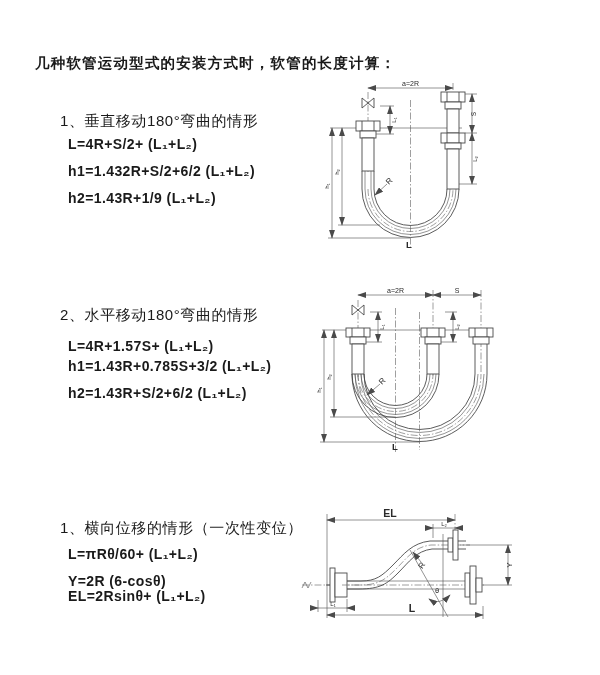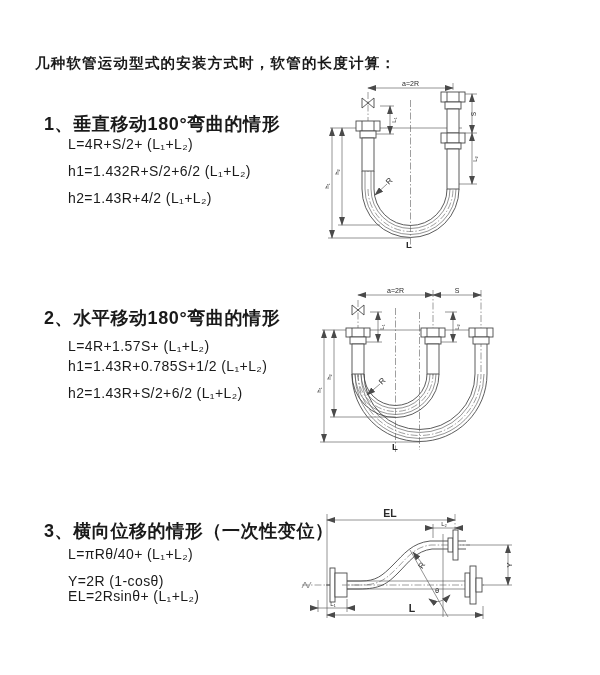--- a/index.html
+++ b/index.html
@@ -13,8 +13,8 @@
     font-size:14.5px;font-weight:700;letter-spacing:1.2px;white-space:nowrap;margin-top:32px;
   }
   .section-heading{
-    position:absolute;left:44px;
-    font-size:18px;font-weight:700;letter-spacing:0.6px;white-space:nowrap;
+    position:absolute;left:60px;
+    font-size:15px;font-weight:400;letter-spacing:0.6px;white-space:nowrap;
   }
   .formula{
     position:absolute;left:68px;

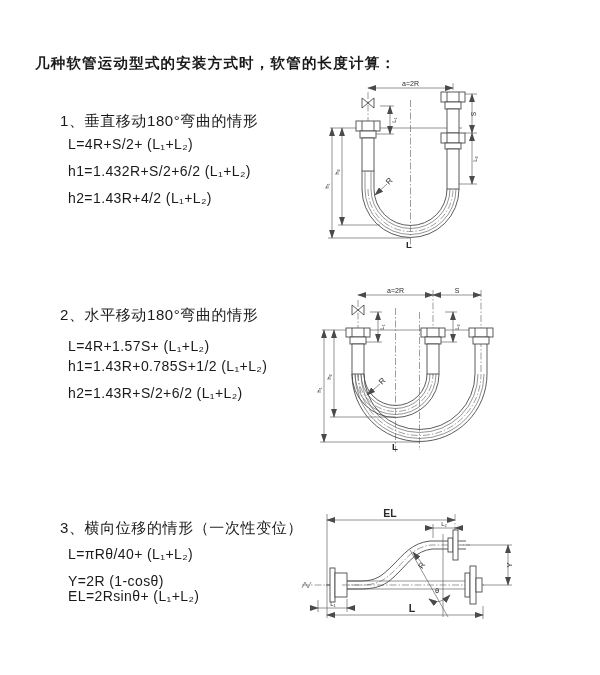--- a/index.html
+++ b/index.html
@@ -18,7 +18,7 @@
   }
   .formula{
     position:absolute;left:68px;
-    font-size:14px;font-weight:400;letter-spacing:0.4px;white-space:nowrap;
+    font-size:14px;font-weight:700;letter-spacing:0.4px;white-space:nowrap;
   }
   .diagram{position:absolute;}
   svg text{

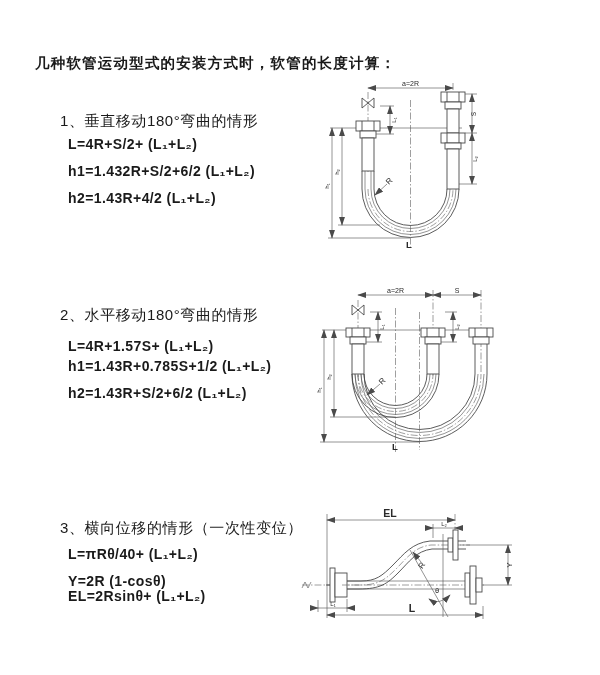--- a/index.html
+++ b/index.html
@@ -49,7 +49,7 @@
 <div class="section-heading" style="top:112px">1、垂直移动180°弯曲的情形</div>
 <div class="formula" style="top:136px">L=4R+S/2+ (L₁+L₂)</div>
 <div class="formula" style="top:163px">h1=1.432R+S/2+6/2 (L₁+L₂)</div>
-<div class="formula" style="top:190px">h2=1.43R+4/2 (L₁+L₂)</div>
+<div class="formula" style="top:190px">h2=1.43R+1/9 (L₁+L₂)</div>
 
 <div class="section-heading" style="top:306px">2、水平移动180°弯曲的情形</div>
 <div class="formula" style="top:338px">L=4R+1.57S+ (L₁+L₂)</div>

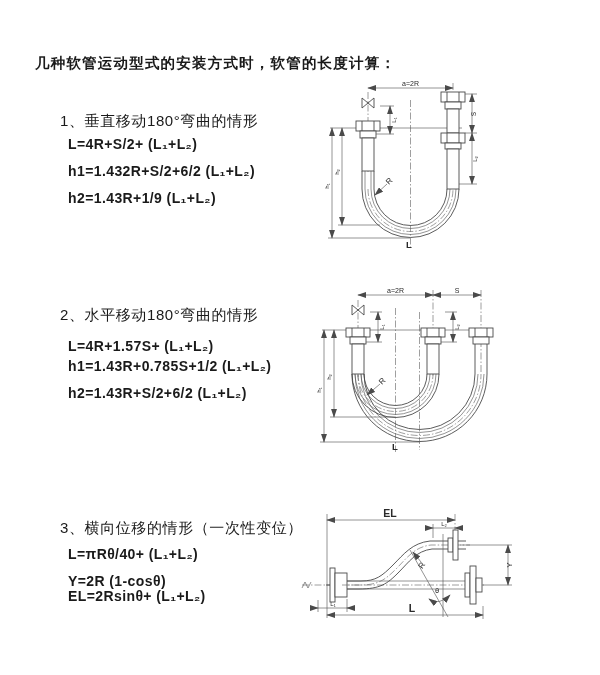--- a/index.html
+++ b/index.html
@@ -53,7 +53,7 @@
 
 <div class="section-heading" style="top:306px">2、水平移动180°弯曲的情形</div>
 <div class="formula" style="top:338px">L=4R+1.57S+ (L₁+L₂)</div>
-<div class="formula" style="top:358px">h1=1.43R+0.785S+1/2 (L₁+L₂)</div>
+<div class="formula" style="top:358px">h1=1.43R+0.785S+3/2 (L₁+L₂)</div>
 <div class="formula" style="top:385px">h2=1.43R+S/2+6/2 (L₁+L₂)</div>
 
 <div class="section-heading" style="top:519px">3、横向位移的情形（一次性变位）</div>

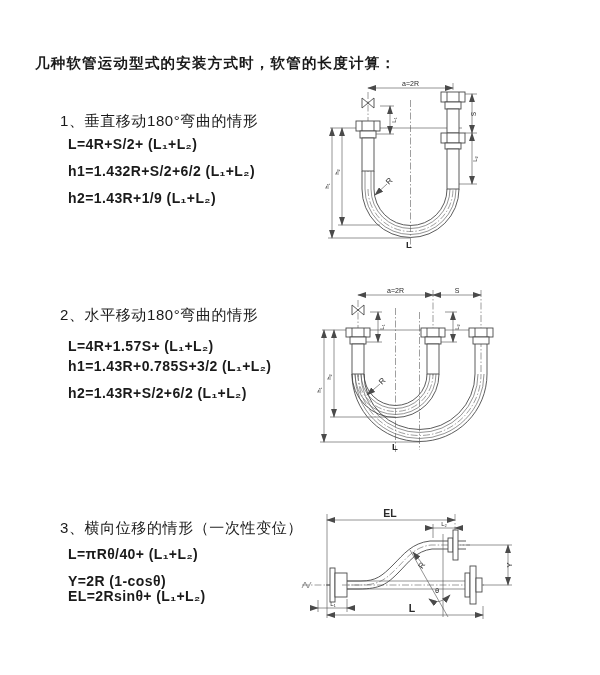--- a/index.html
+++ b/index.html
@@ -56,7 +56,7 @@
 <div class="formula" style="top:358px">h1=1.43R+0.785S+3/2 (L₁+L₂)</div>
 <div class="formula" style="top:385px">h2=1.43R+S/2+6/2 (L₁+L₂)</div>
 
-<div class="section-heading" style="top:519px">3、横向位移的情形（一次性变位）</div>
+<div class="section-heading" style="top:519px">1、横向位移的情形（一次性变位）</div>
 <div class="formula" style="top:546px">L=πRθ/40+ (L₁+L₂)</div>
 <div class="formula" style="top:573px">Y=2R (1-cosθ)</div>
 <div class="formula" style="top:588px">EL=2Rsinθ+ (L₁+L₂)</div>

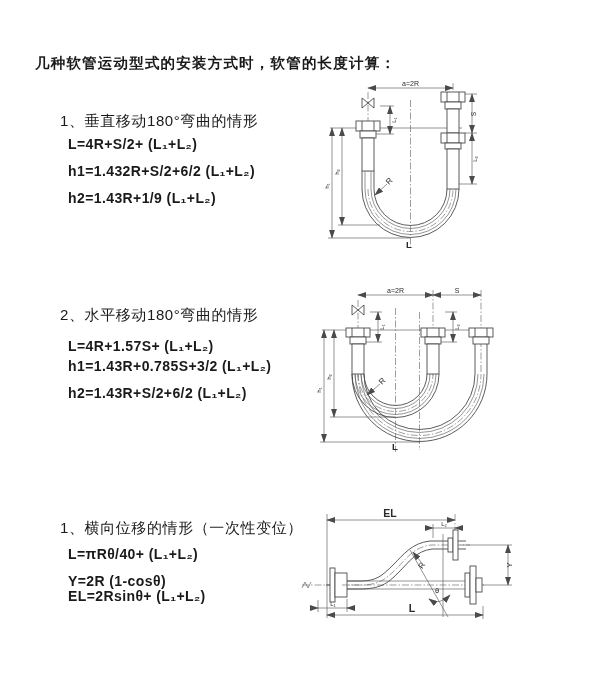--- a/index.html
+++ b/index.html
@@ -57,7 +57,7 @@
 <div class="formula" style="top:385px">h2=1.43R+S/2+6/2 (L₁+L₂)</div>
 
 <div class="section-heading" style="top:519px">1、横向位移的情形（一次性变位）</div>
-<div class="formula" style="top:546px">L=πRθ/40+ (L₁+L₂)</div>
+<div class="formula" style="top:546px">L=πRθ/60+ (L₁+L₂)</div>
 <div class="formula" style="top:573px">Y=2R (1-cosθ)</div>
 <div class="formula" style="top:588px">EL=2Rsinθ+ (L₁+L₂)</div>
 

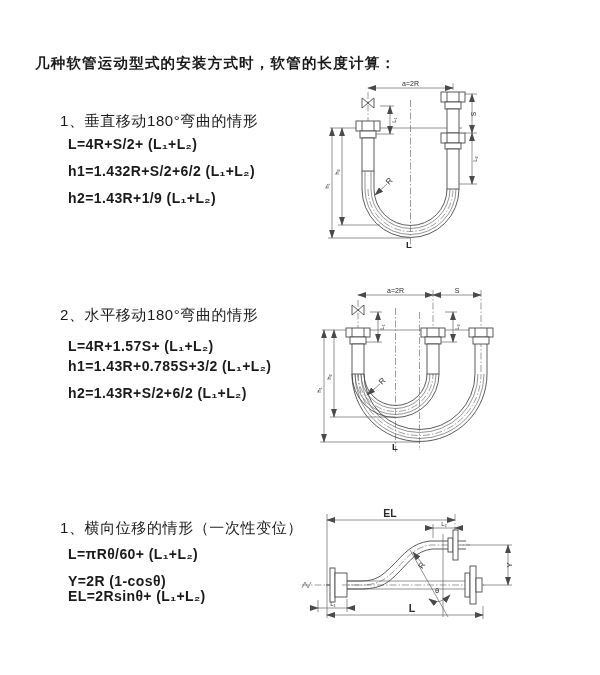--- a/index.html
+++ b/index.html
@@ -58,7 +58,7 @@
 
 <div class="section-heading" style="top:519px">1、横向位移的情形（一次性变位）</div>
 <div class="formula" style="top:546px">L=πRθ/60+ (L₁+L₂)</div>
-<div class="formula" style="top:573px">Y=2R (1-cosθ)</div>
+<div class="formula" style="top:573px">Y=2R (6-cosθ)</div>
 <div class="formula" style="top:588px">EL=2Rsinθ+ (L₁+L₂)</div>
 
 <svg class="diagram" style="left:310px;top:76px" width="285" height="178" viewBox="0 0 285 178">

